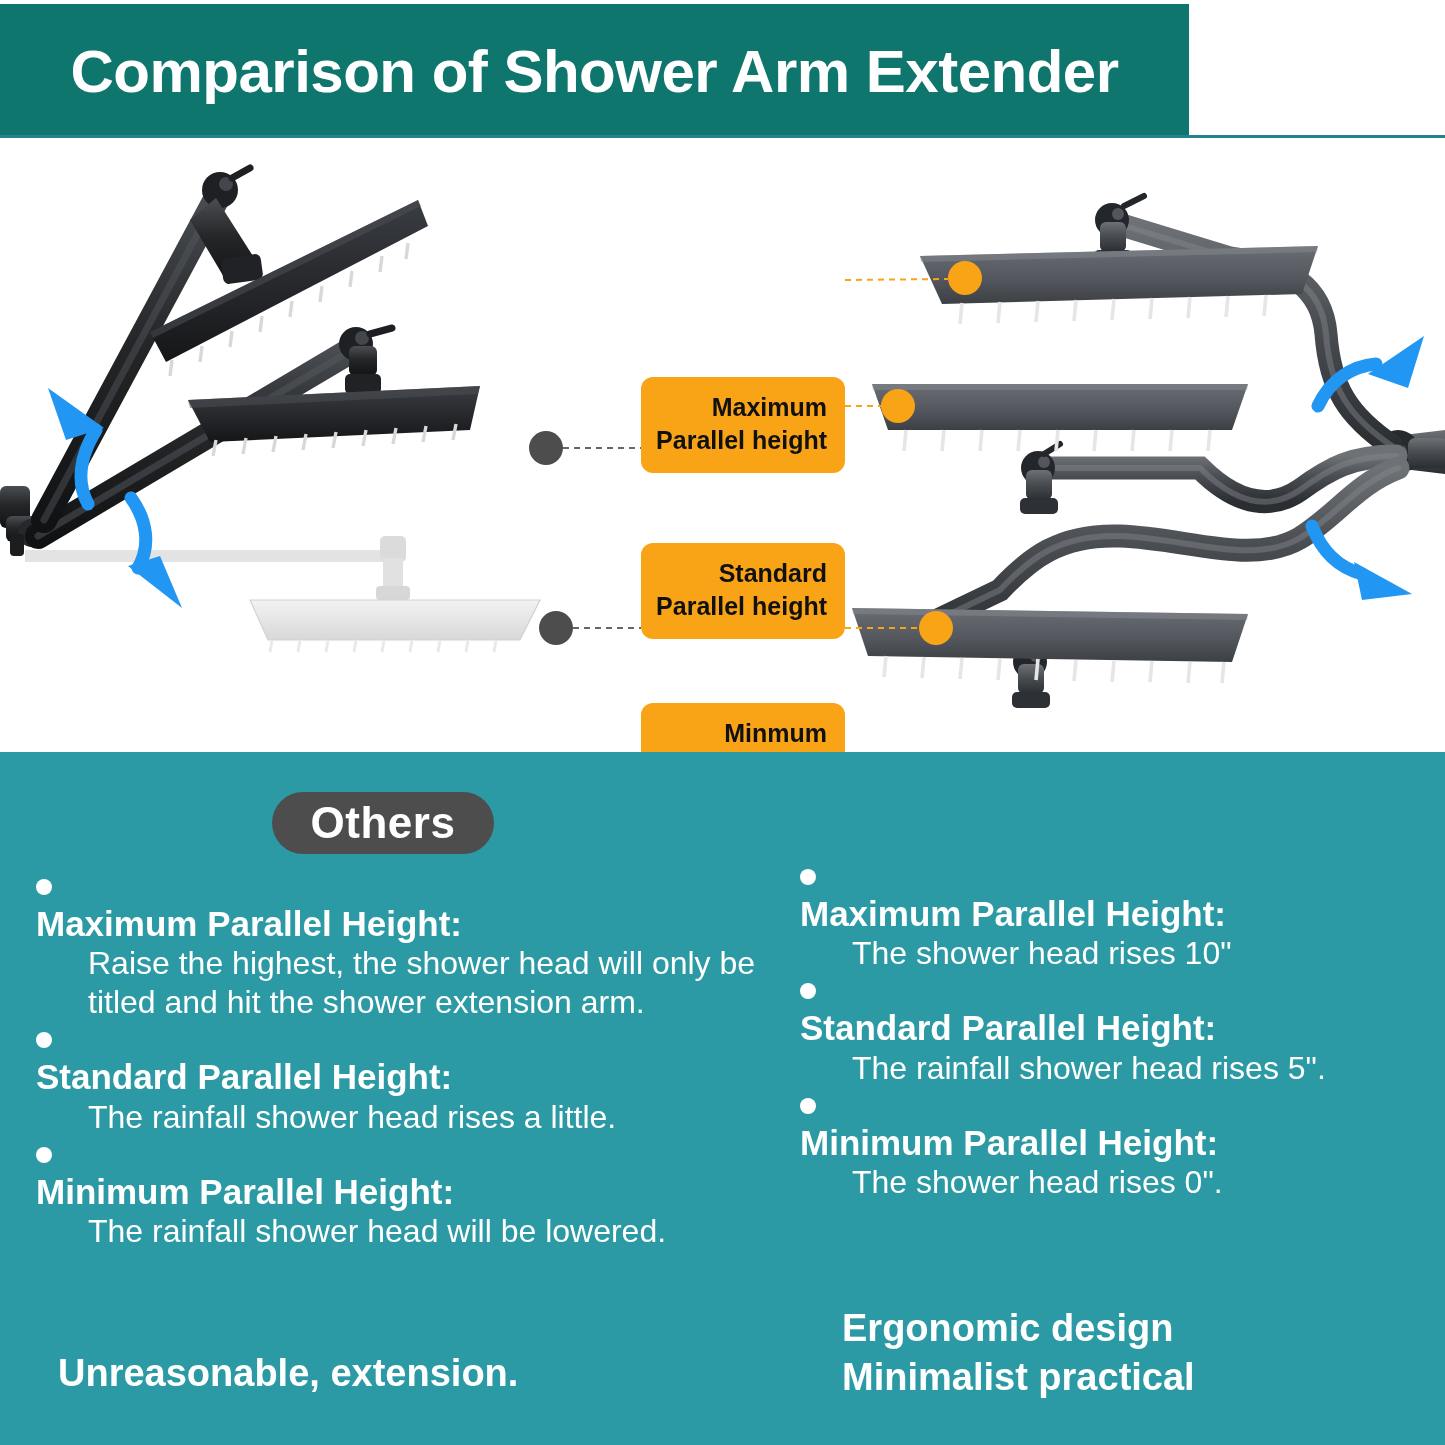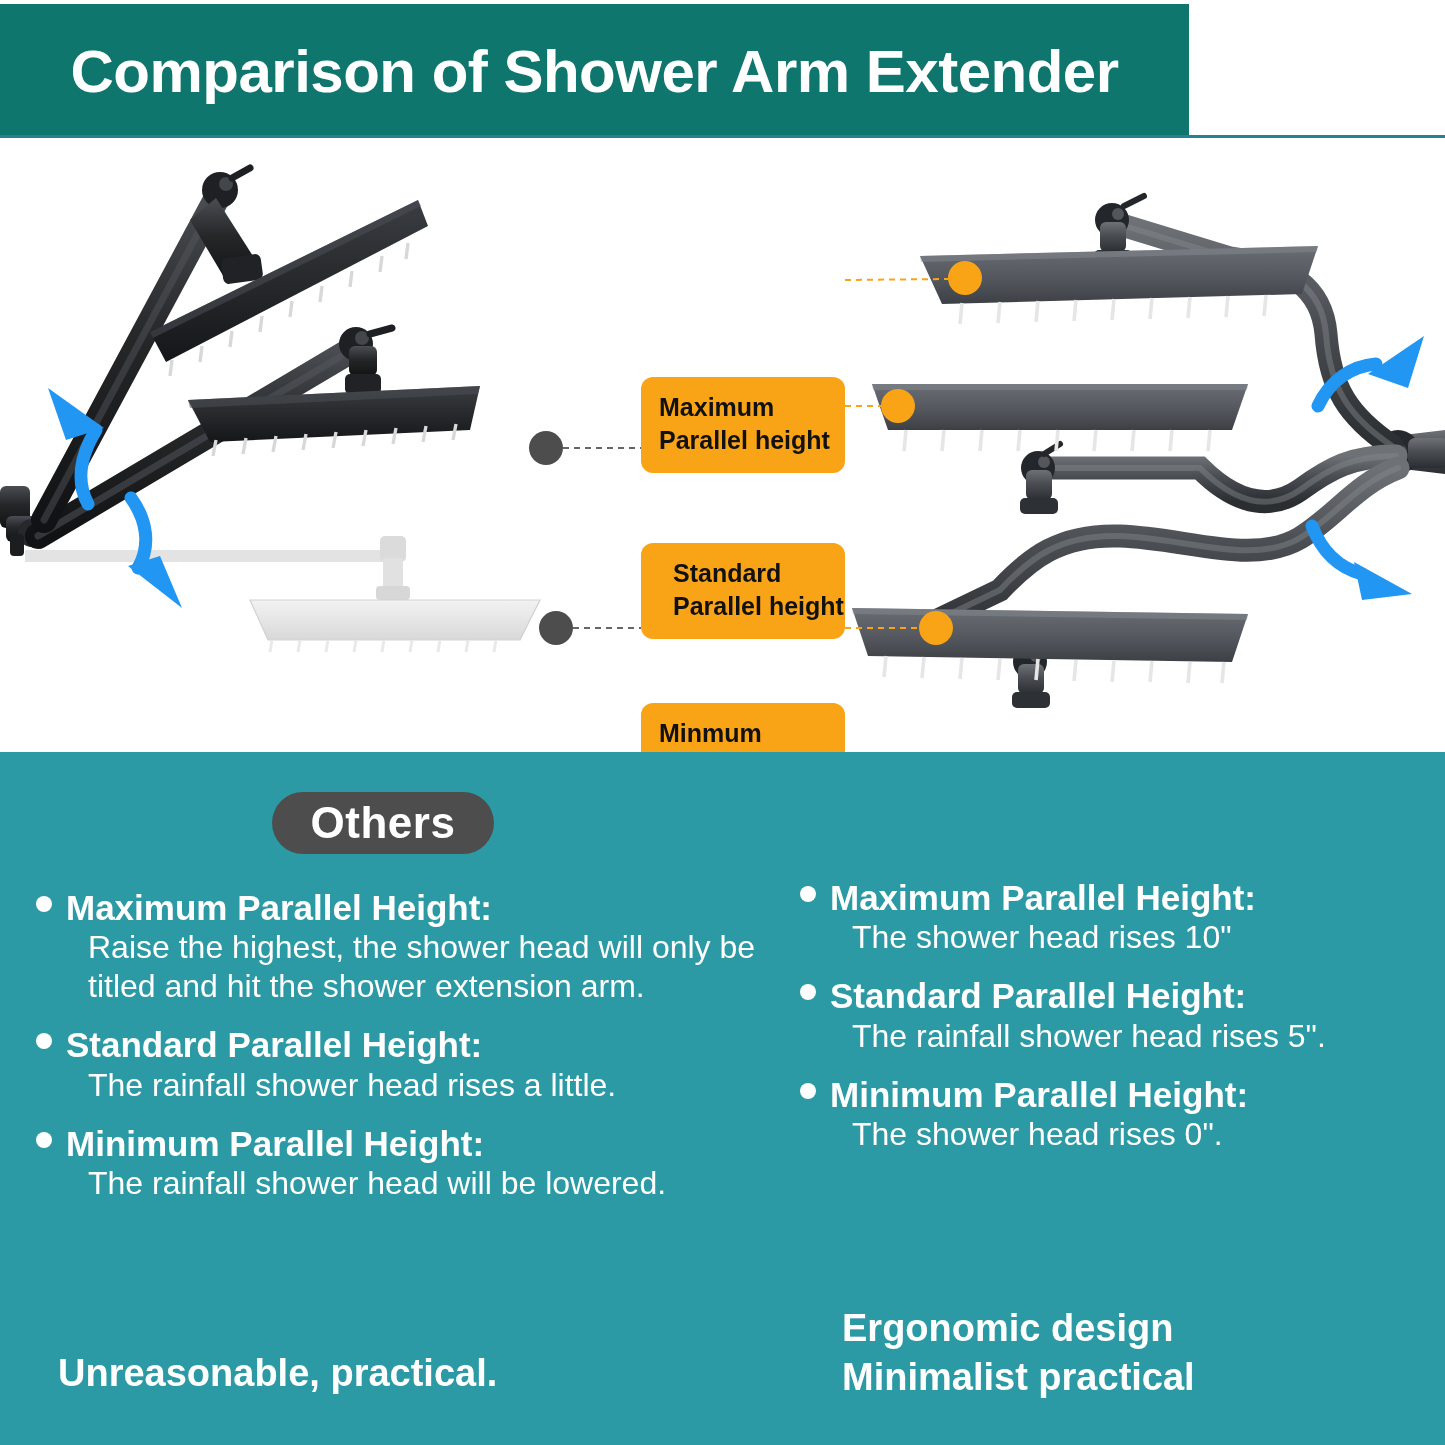--- a/index.html
+++ b/index.html
@@ -68,6 +68,7 @@
     display: flex;
     flex-direction: column;
     justify-content: center;
+    align-items: flex-end;
   }
   .callout-line {
     font-size: 25px;

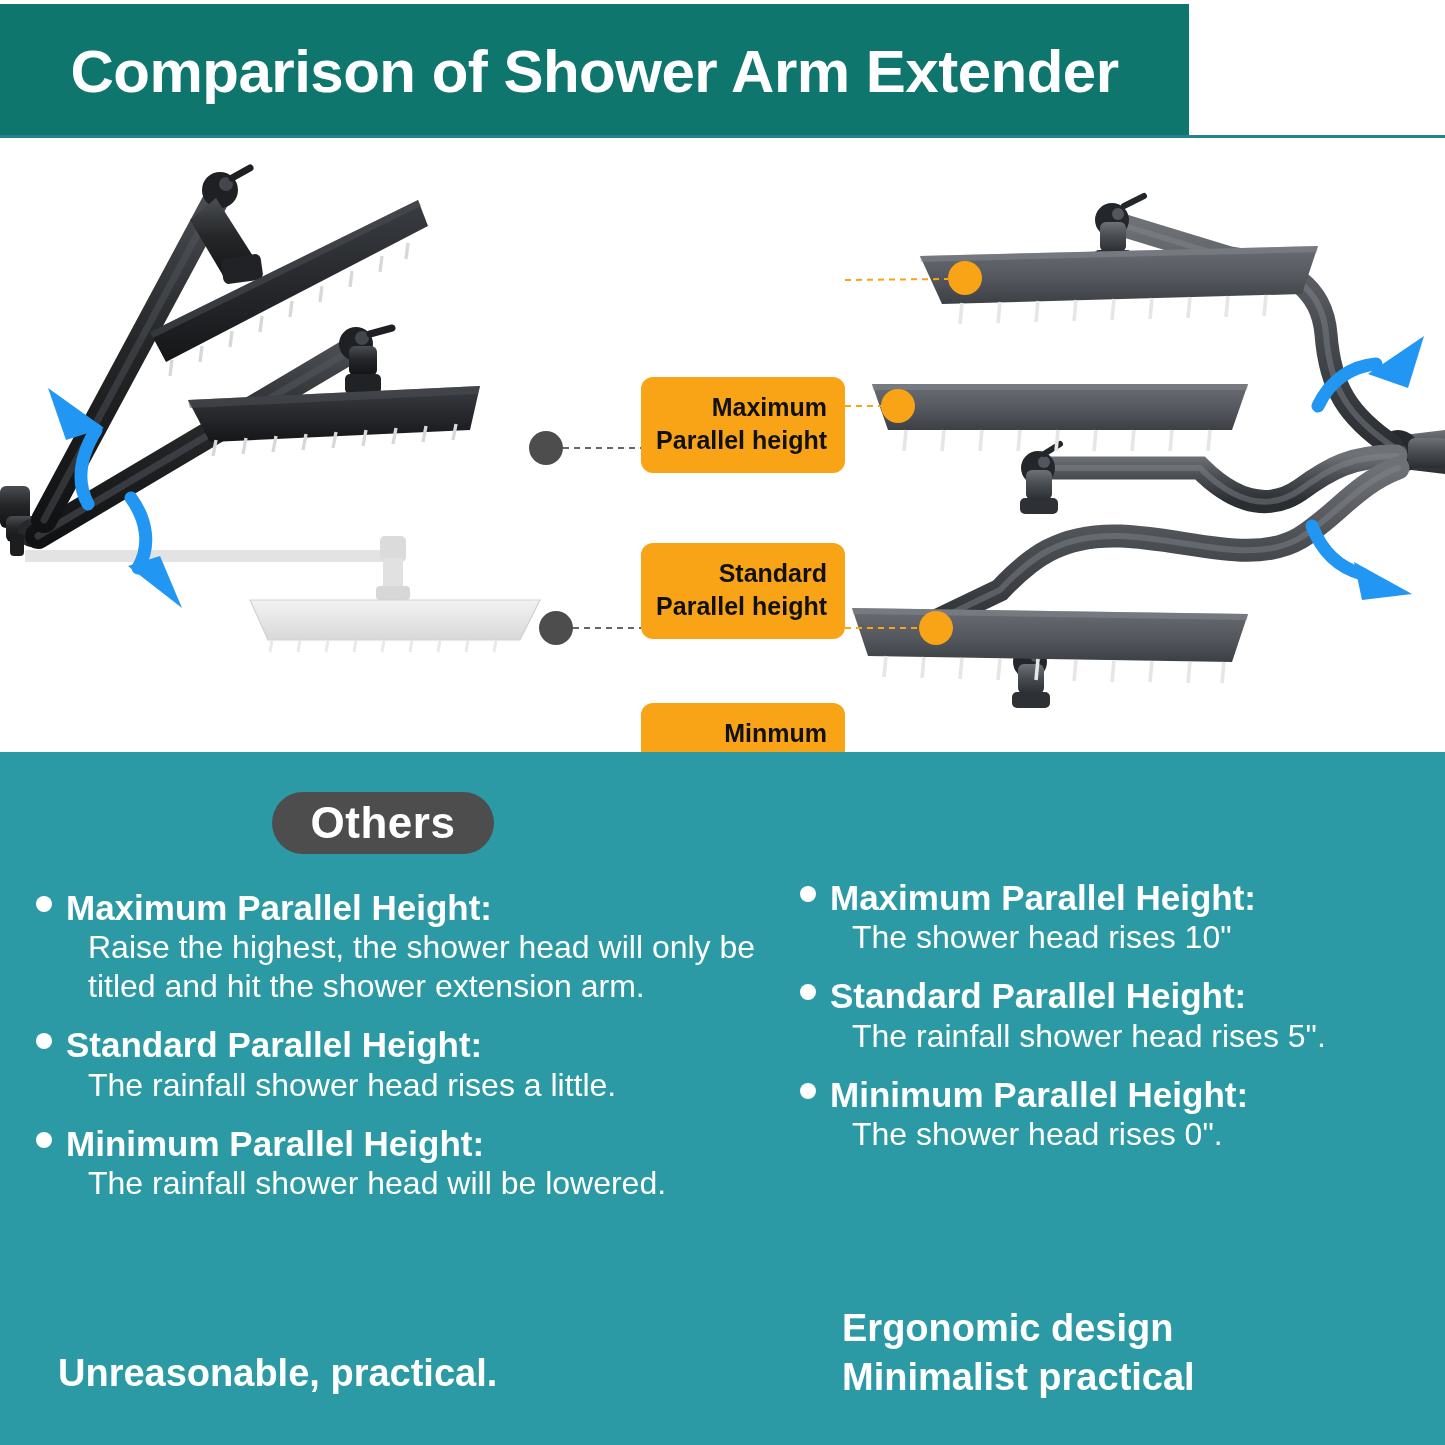--- a/index.html
+++ b/index.html
@@ -133,6 +133,7 @@
     font-weight: bold;
     line-height: 1.18;
     white-space: nowrap;
+    flex-direction: column;
   }
   .bullet-dot {
     display: inline-block;

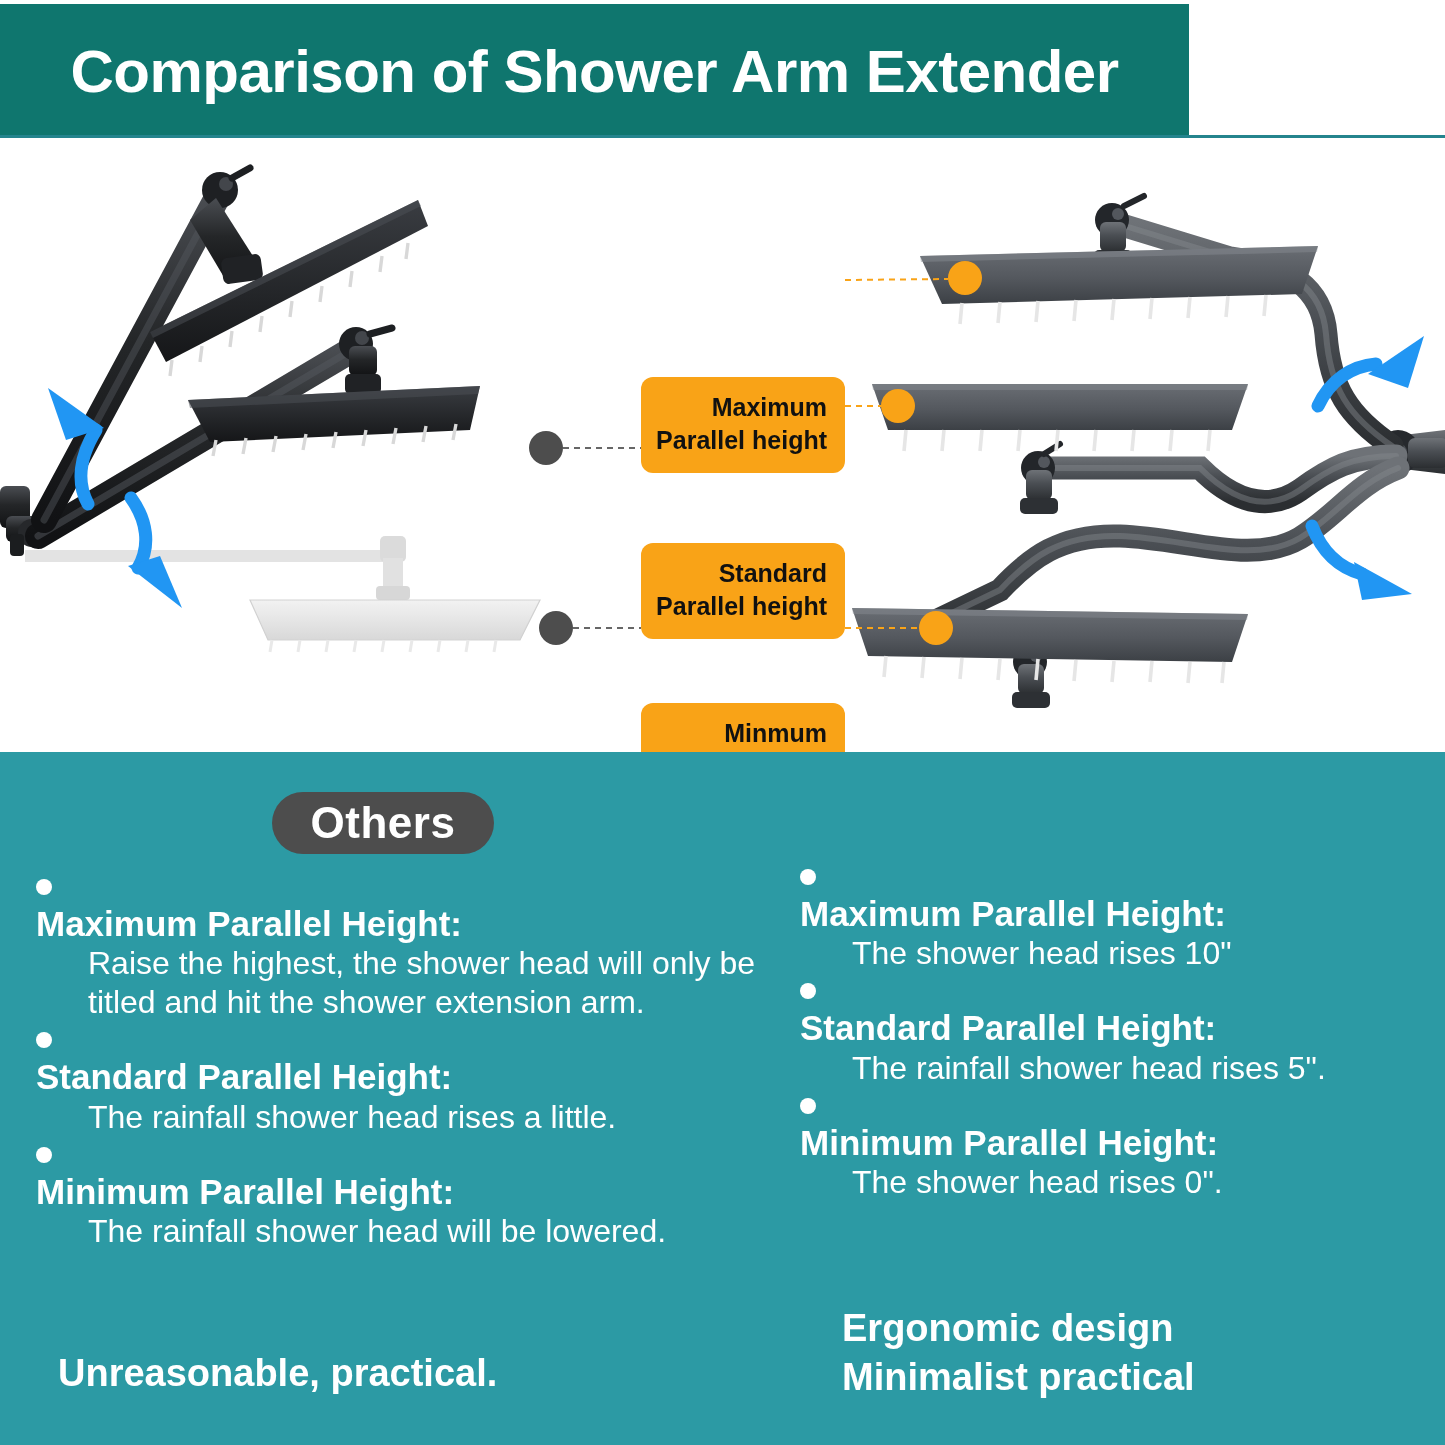--- a/index.html
+++ b/index.html
@@ -437,7 +437,7 @@
         </div>
       </div>
 
-      <div class="tagline tagline-left">Unreasonable, practical.</div>
+      <div class="tagline tagline-left">Unreasonable, extension.</div>
     </div>
 
     <div class="col col-right">

